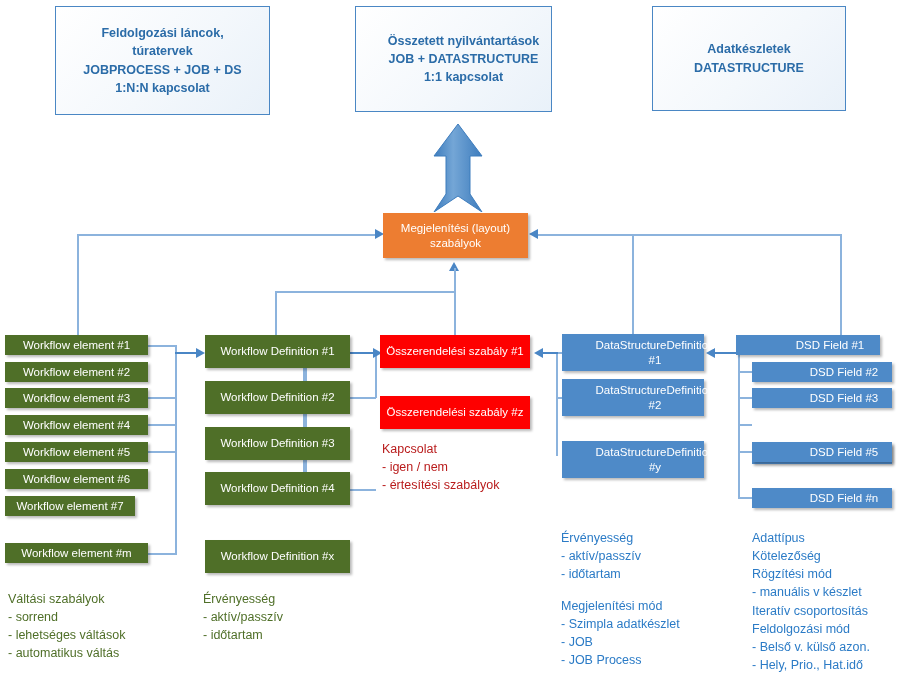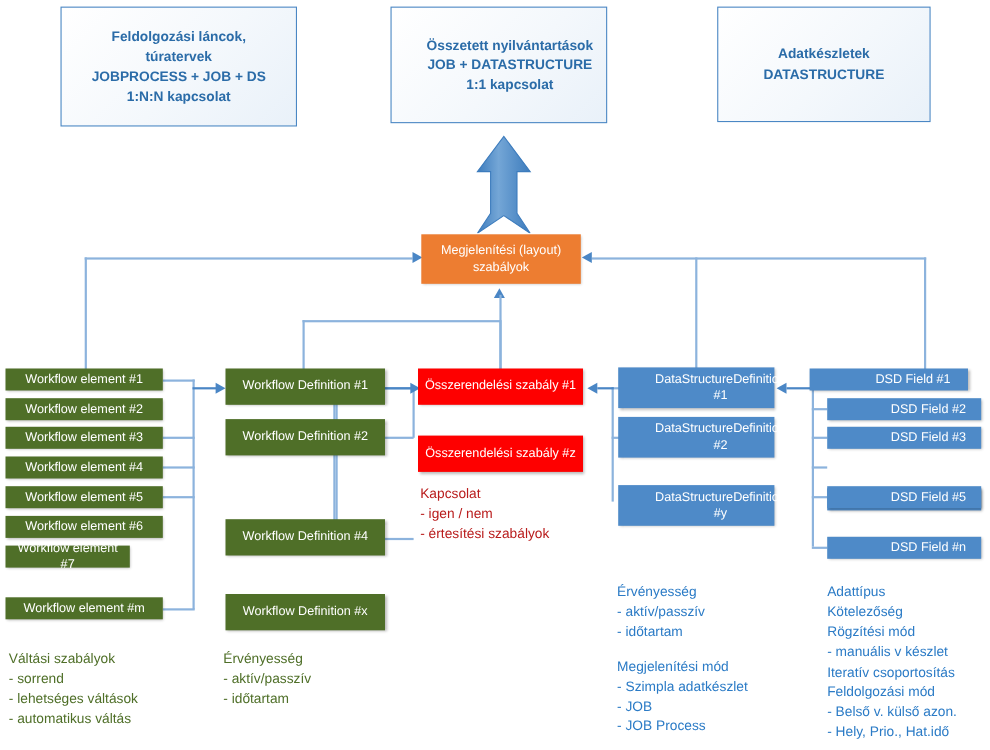--- a/index.html
+++ b/index.html
@@ -243,6 +243,9 @@
     </div>
   <div class="box green" style="left:205px; top:381px; width:145px; height:33px;">
       <span>Workflow Definition #2</span>
+    </div>
+  <div class="box green" style="left:205px; top:427px; width:145px; height:33px;">
+      <span>Workflow Definition #3</span>
     </div>
   <div class="box green" style="left:205px; top:472px; width:145px; height:33px;">
       <span>Workflow Definition #4</span>

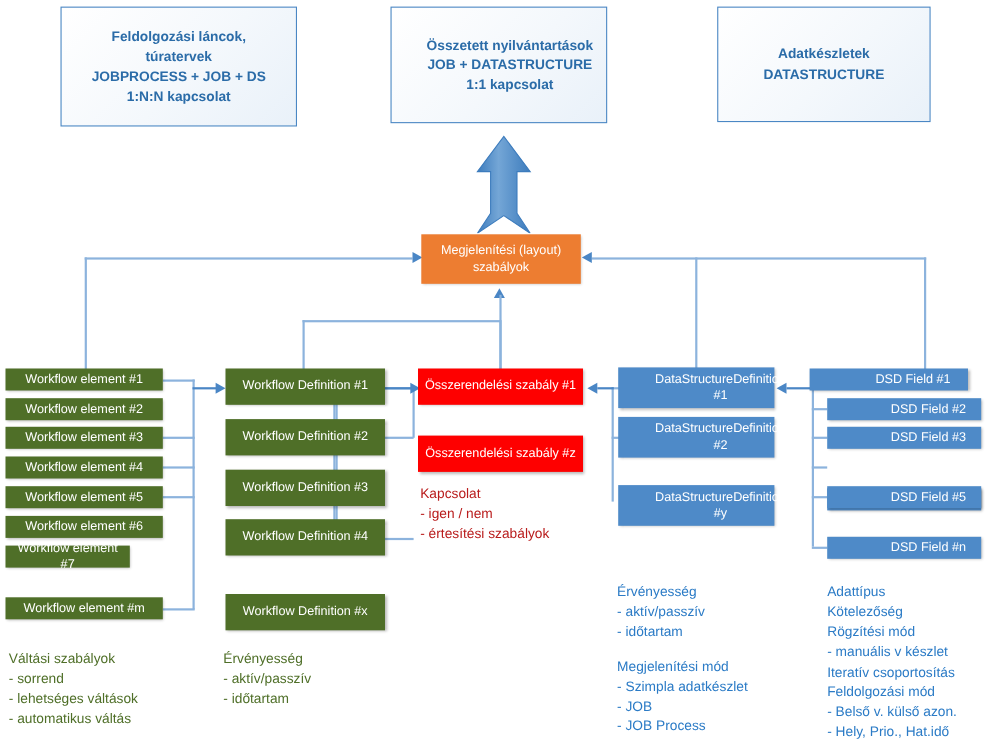--- a/index.html
+++ b/index.html
@@ -231,7 +231,7 @@
   <div class="box green" style="left:5px; top:469px; width:143px; height:20px;">
       <span>Workflow element #6</span>
     </div>
-  <div class="box green" style="left:5px; top:496px; width:113px; height:20px;">
+  <div class="box green" style="left:5px; top:496px; width:130px; height:20px;">
       <span>Workflow element #7</span>
     </div>
   <div class="box green" style="left:5px; top:543px; width:143px; height:20px;">

